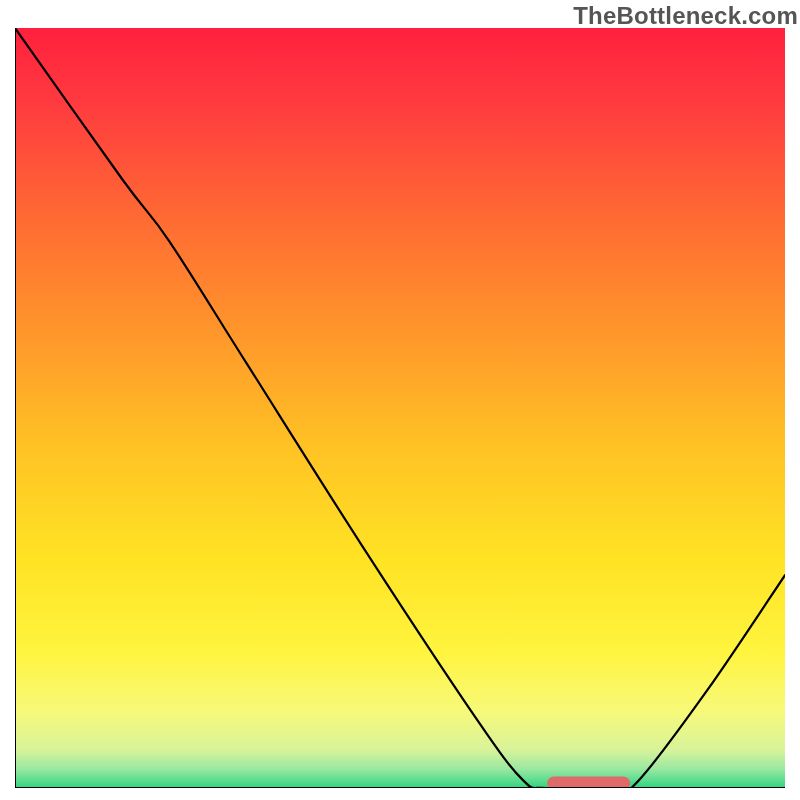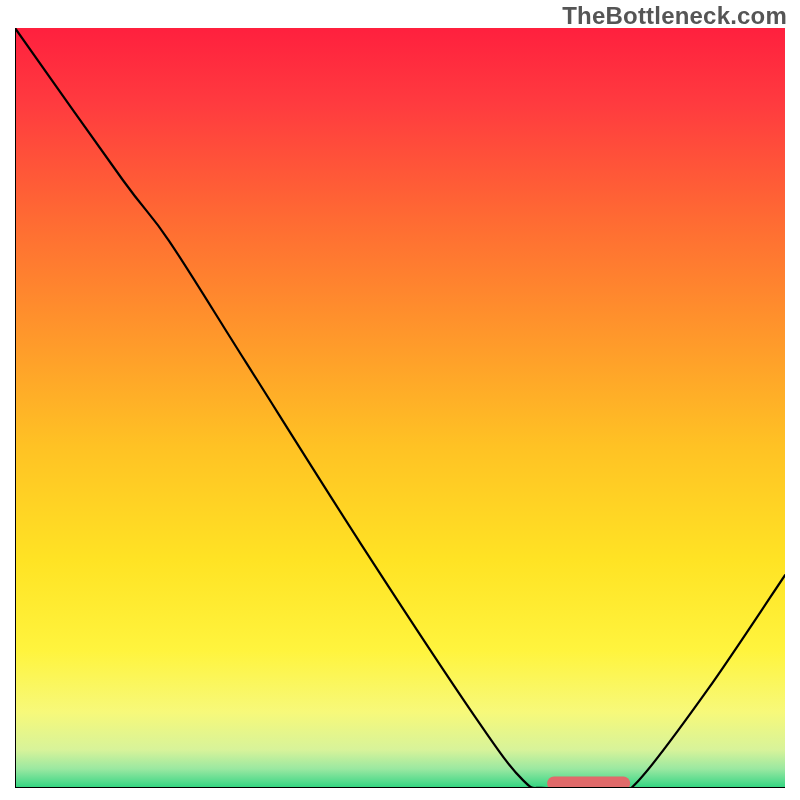--- a/index.html
+++ b/index.html
@@ -18,7 +18,7 @@
   .watermark {
     position: absolute;
     top: 2px;
-    right: 13px;
+    right: 2px;
     font-size: 24px;
     font-weight: 600;
     color: #555555;

